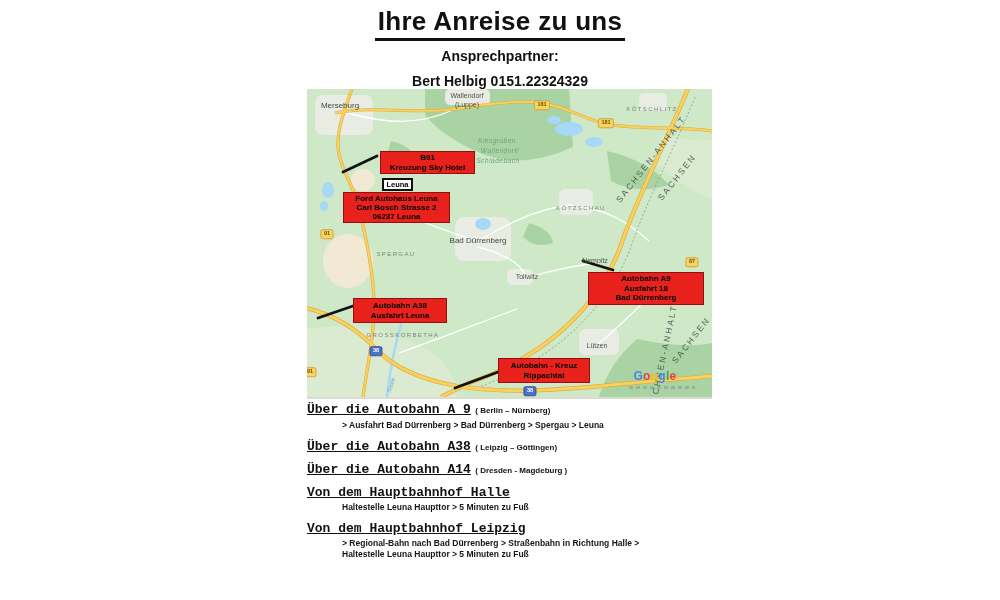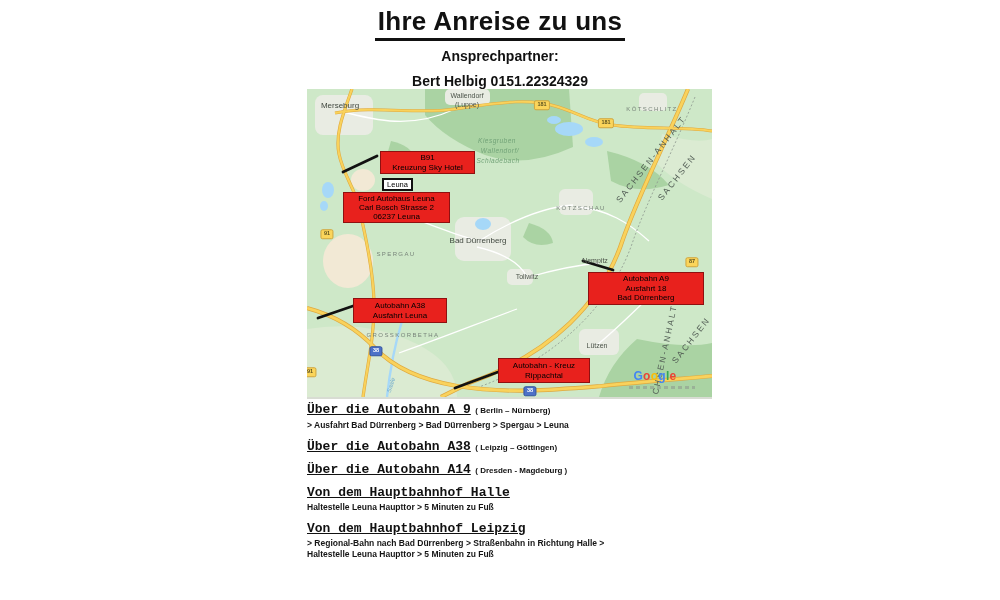--- a/index.html
+++ b/index.html
@@ -34,7 +34,7 @@
   .badge.yellow{background:#fbd55b;color:#5d5320;border:.5px solid #cfa53d;}
   .badge.blue{background:#4d71c8;color:#fff;border:.5px solid #33539e;}
   .marker{position:absolute;background:#e8211d;border:1px solid #8f1010;color:#000;
-    font-weight:normal;font-size:8px;text-align:center;line-height:9.5px;
+    font-weight:bold;font-size:8px;text-align:center;line-height:9.5px;
     display:flex;flex-direction:column;justify-content:center;box-sizing:border-box;}
   .marker.white{background:#fff;border:2px solid #111;font-size:7.5px;line-height:9px;}
   .google{position:absolute;transform:translate(-50%,-50%);font-size:12px;

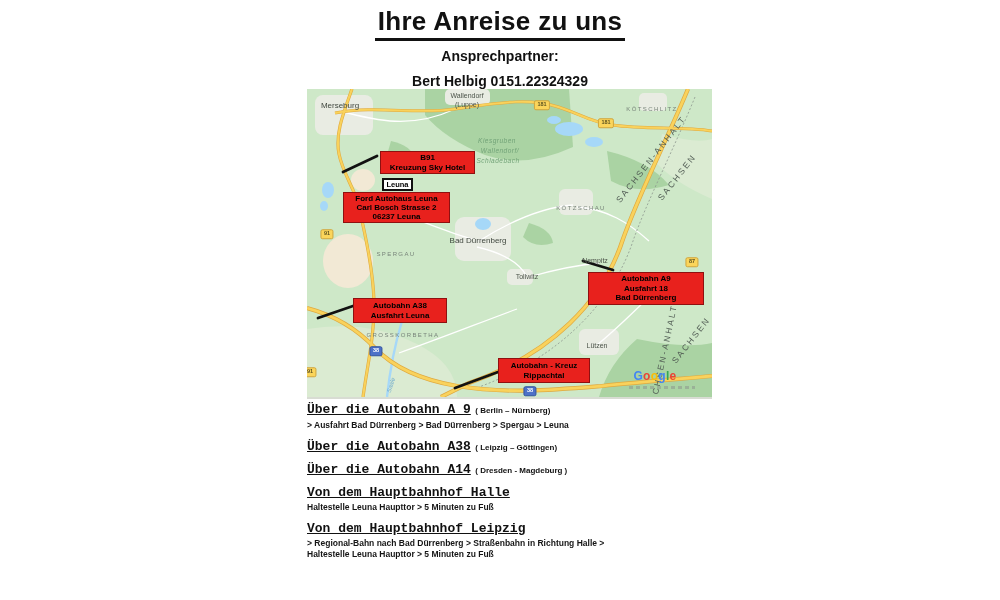--- a/index.html
+++ b/index.html
@@ -49,7 +49,7 @@
   .sec-head{margin-bottom:3px;line-height:13px;}
   .hd{font-size:13px;font-weight:bold;text-decoration:underline;font-family:Liberation Mono, monospace;}
   .nt{font-size:8px;font-weight:bold;}
-  .bd{font-size:8.5px;font-weight:bold;line-height:11px;color:#151515;}
+  .bd{font-size:8.5px;font-weight:bold;line-height:11px;color:#151515;margin-left:35px;}
 </style>
 </head>
 <body>

